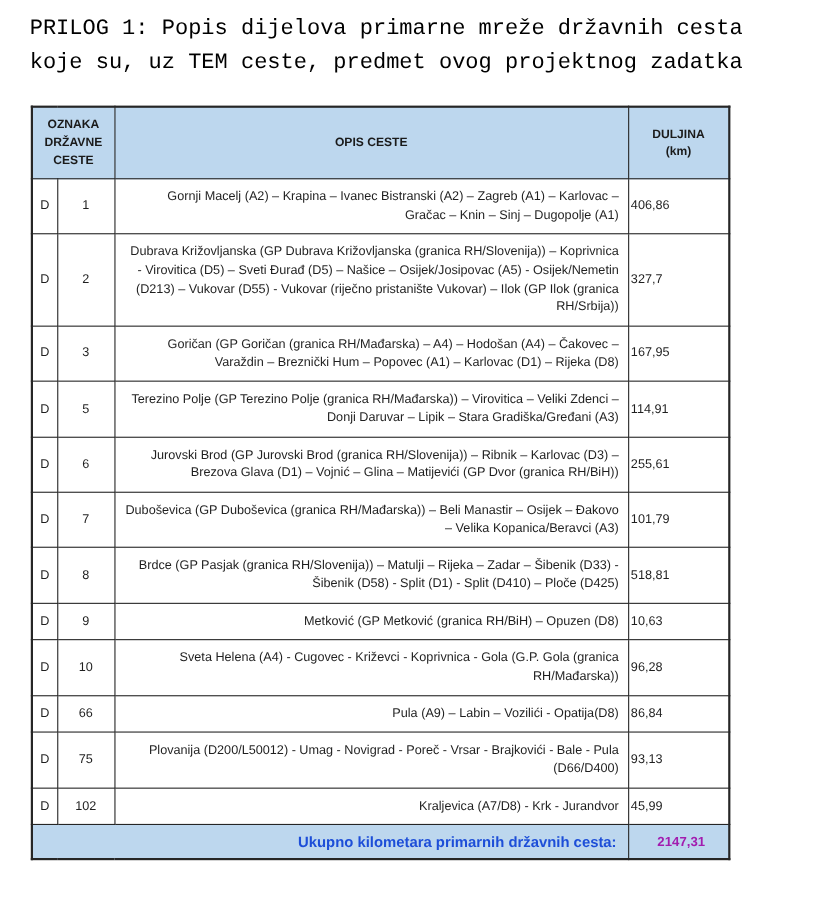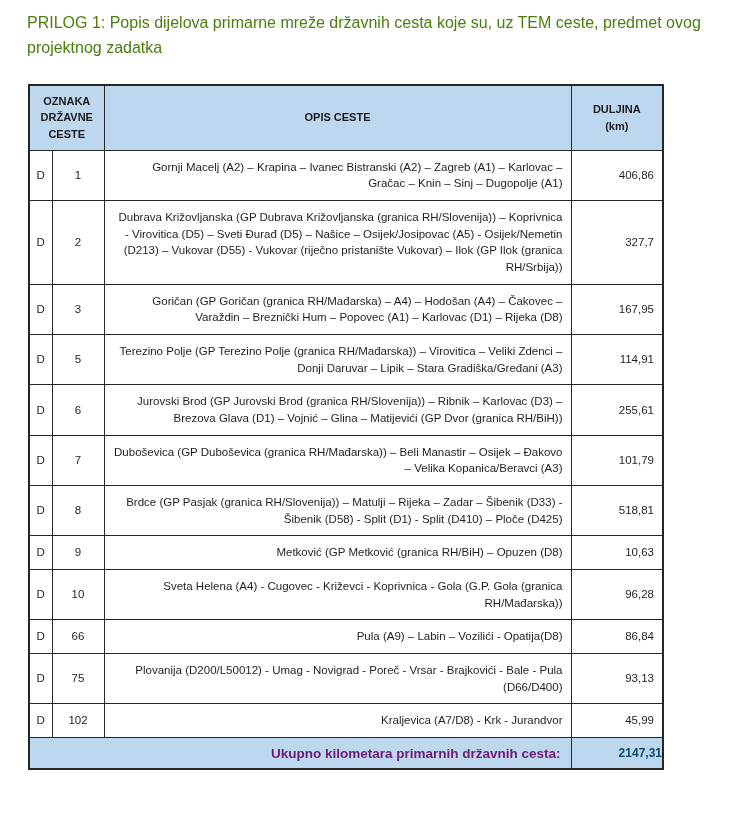--- a/index.html
+++ b/index.html
@@ -20,9 +20,10 @@
   .doc-title {
     margin: 11px 0 0 27px;
     max-width: 700px;
-    font-size: 16px;
+    font-size: 20px;
     line-height: 1.55;
-    color: #4d7c0f;
+    color: #000000;
+    font-family: Liberation Mono, monospace;
   }
   table.roads {
     border-collapse: collapse;

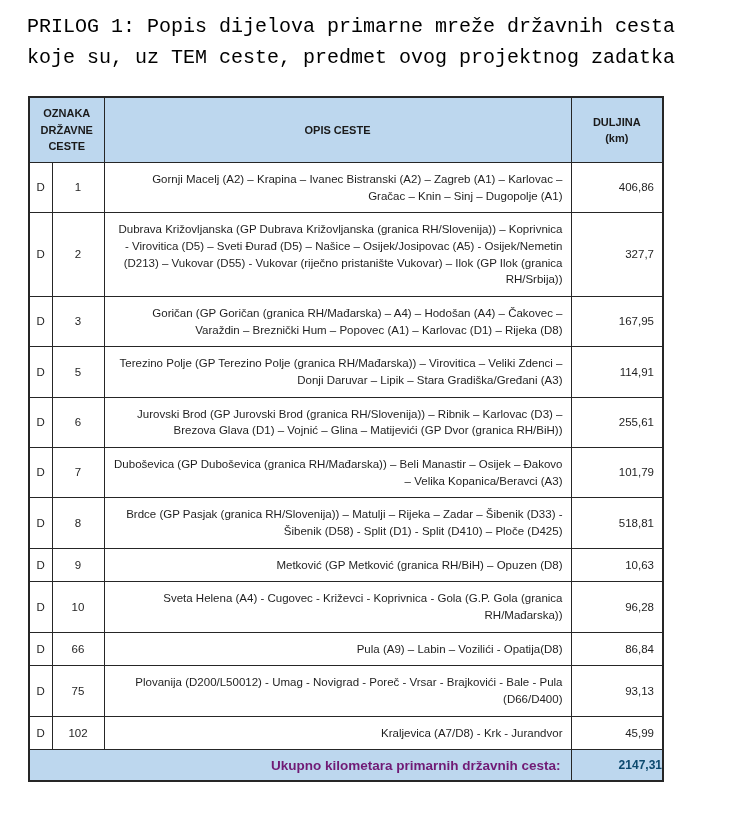--- a/index.html
+++ b/index.html
@@ -62,7 +62,6 @@
     padding: 8px 8px 8px 9px;
   }
   table.roads tbody td:nth-child(4) {
-    text-align: right;
     padding: 8px 8px 8px 2px;
   }
   table.roads tfoot td {

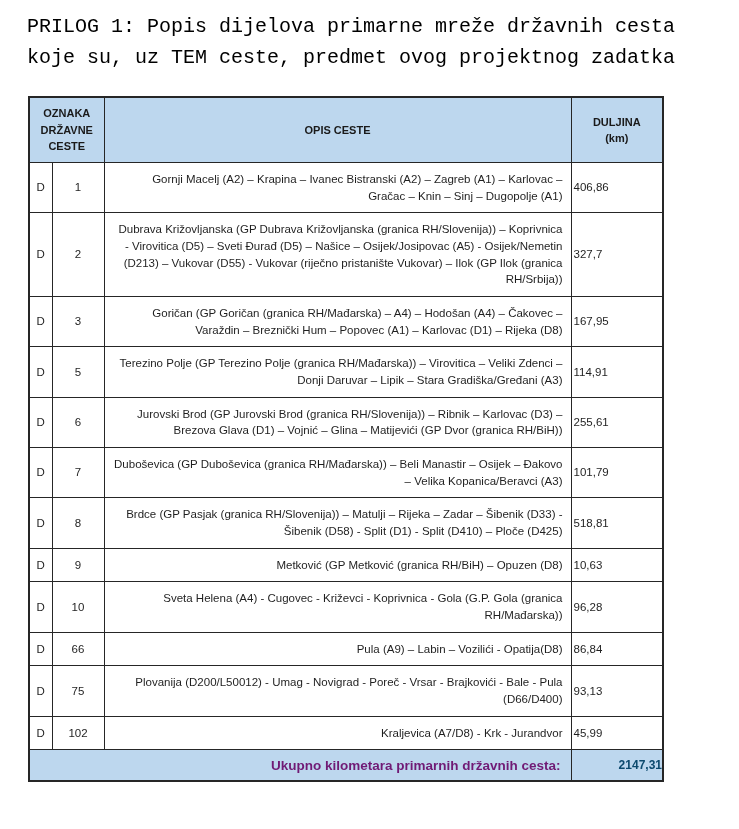--- a/index.html
+++ b/index.html
@@ -73,7 +73,7 @@
     text-align: right;
     font-size: 13.5px;
     padding: 3px 10px 3px 4px;
-    color: #701a75;
+    color: #1d4ed8;
   }
   table.roads tfoot td.total-value {
     text-align: right;

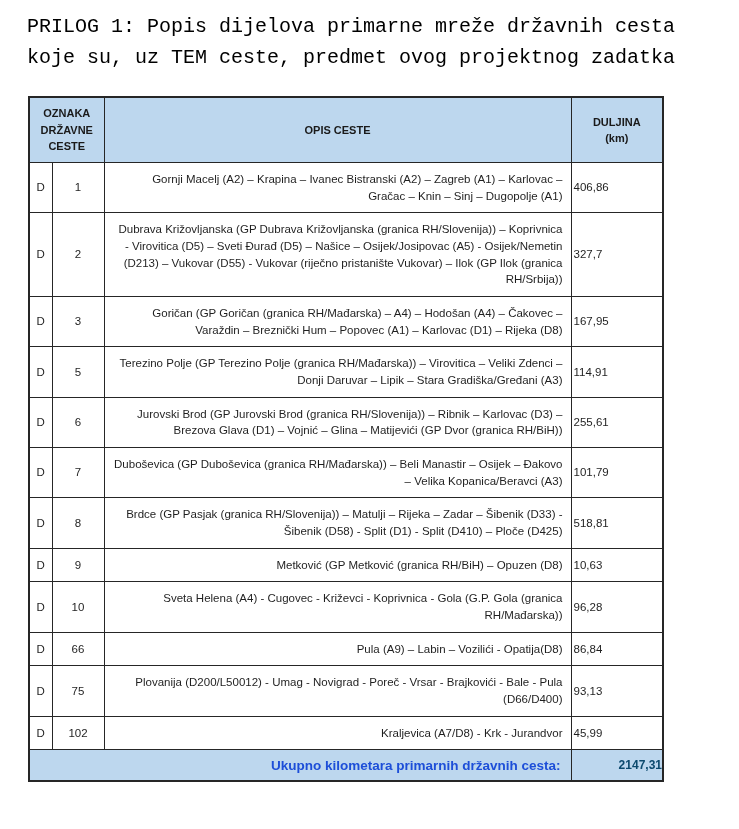--- a/index.html
+++ b/index.html
@@ -78,8 +78,8 @@
   table.roads tfoot td.total-value {
     text-align: right;
     font-size: 12px;
-    padding: 3px 0 3px 2px;
-    color: #0c4a6e;
+    padding: 3px 21px 3px 2px;
+    color: #a21caf;
   }
 </style>
 </head>

